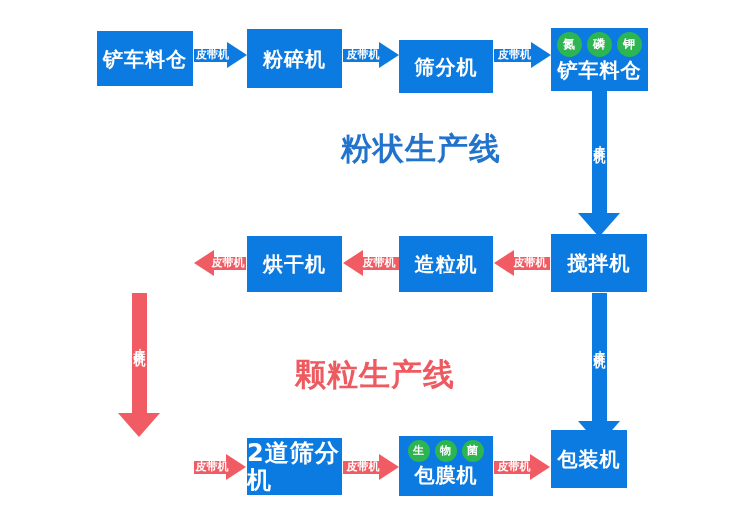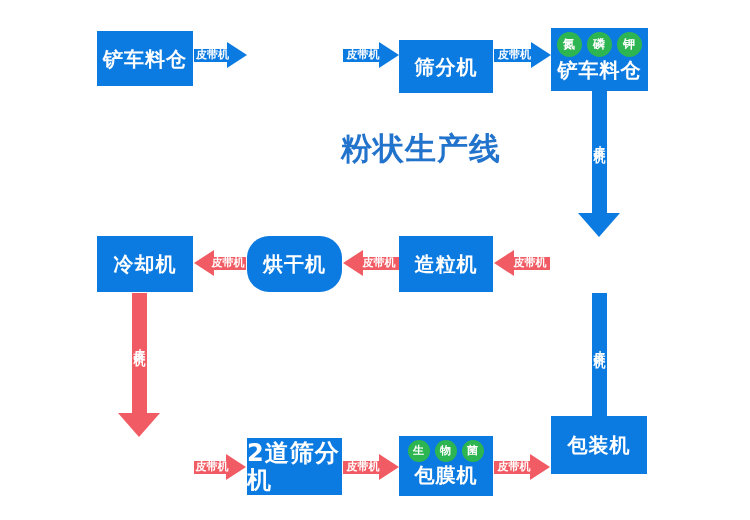--- a/index.html
+++ b/index.html
@@ -76,6 +76,9 @@
     <span class="hlabel">皮带机</span>
   </div>
 
+  <div class="node" style="left:247px;top:21px;width:95px;height:59px;">
+    <span class="node-label">粉碎机</span>
+  </div>
 
   <div class="arrow to-right" style="left:343px;top:34px;width:56px;">
     <div class="shaft"></div>

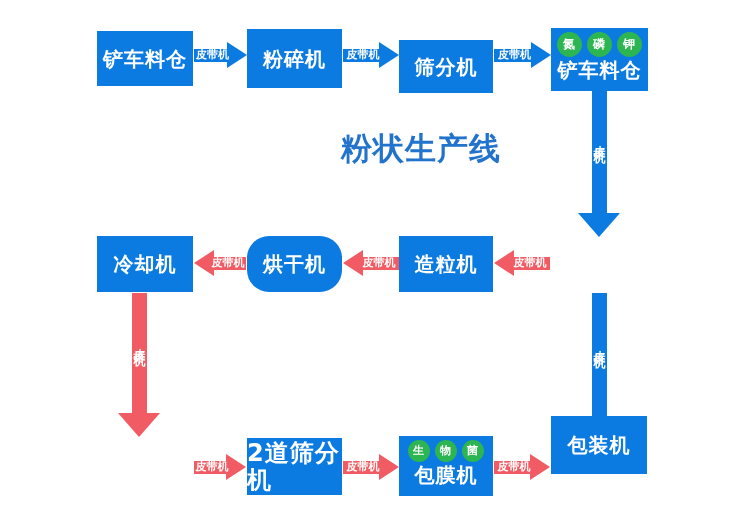--- a/index.html
+++ b/index.html
@@ -113,9 +113,6 @@
 
   <div class="line-title powder">粉状生产线</div>
 
-  <div class="node" style="left:97px;top:228px;width:96px;height:56px;">
-    <span class="node-label">冷却机</span>
-  </div>
 
   <div class="arrow red to-left" style="left:194px;top:242px;width:52px;">
     <div class="head-left"></div>

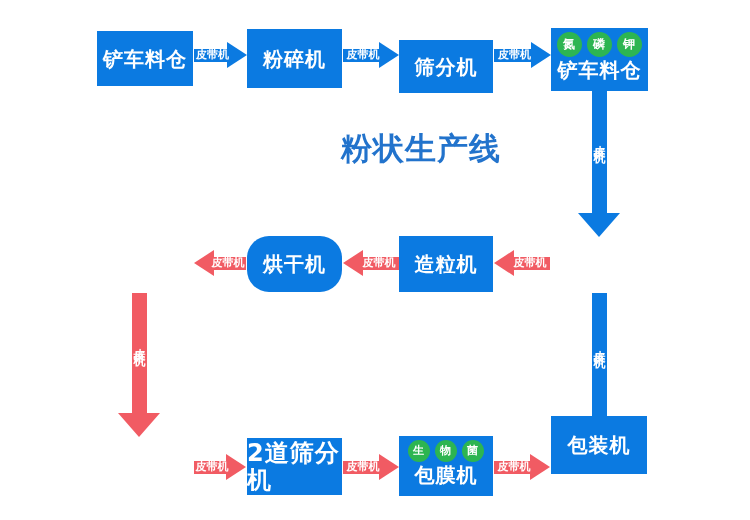--- a/index.html
+++ b/index.html
@@ -120,7 +120,7 @@
     <span class="hlabel">皮带机</span>
   </div>
 
-  <div class="node" style="left:247px;top:228px;width:95px;height:56px;border-radius:22px;">
+  <div class="node" style="left:247px;top:228px;width:95px;height:56px;">
     <span class="node-label">烘干机</span>
   </div>
 

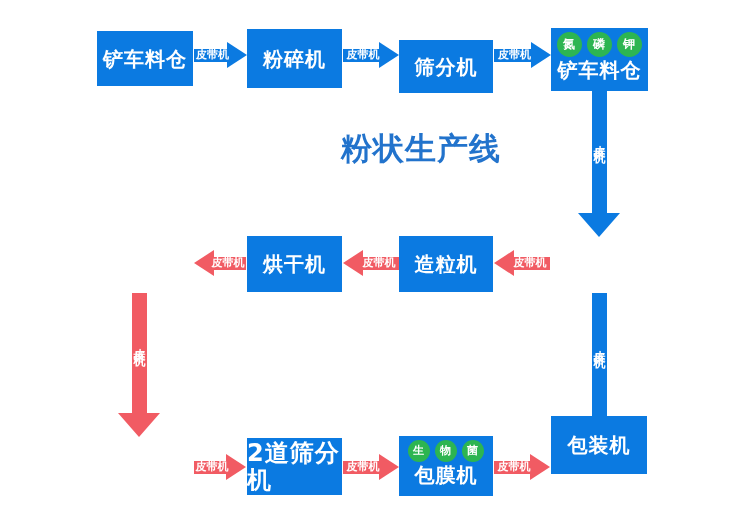--- a/index.html
+++ b/index.html
@@ -140,6 +140,9 @@
     <span class="hlabel">皮带机</span>
   </div>
 
+  <div class="node" style="left:551px;top:226px;width:96px;height:58px;">
+    <span class="node-label">搅拌机</span>
+  </div>
 
   <div class="varrow red" style="left:117px;top:285px;height:144px;">
     <div class="vshaft"></div>

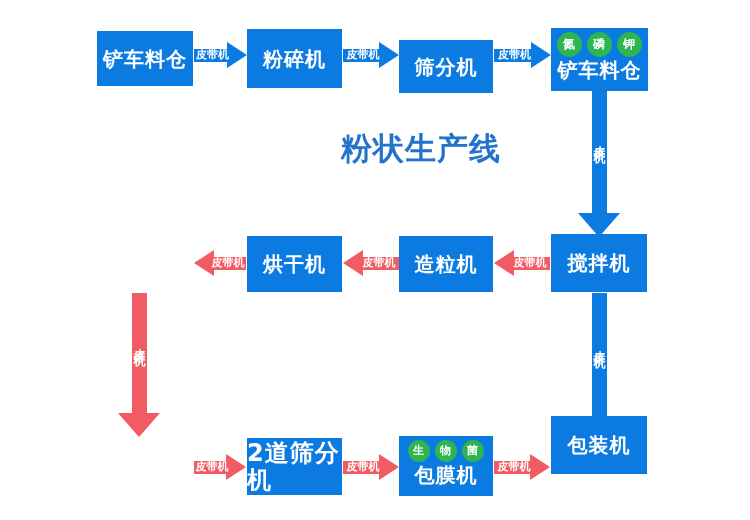--- a/index.html
+++ b/index.html
@@ -156,6 +156,7 @@
     <span class="vlabel">皮带机</span>
   </div>
 
+  <div class="line-title granule">颗粒生产线</div>
 
 
   <div class="arrow red to-right" style="left:194px;top:446px;width:52px;">

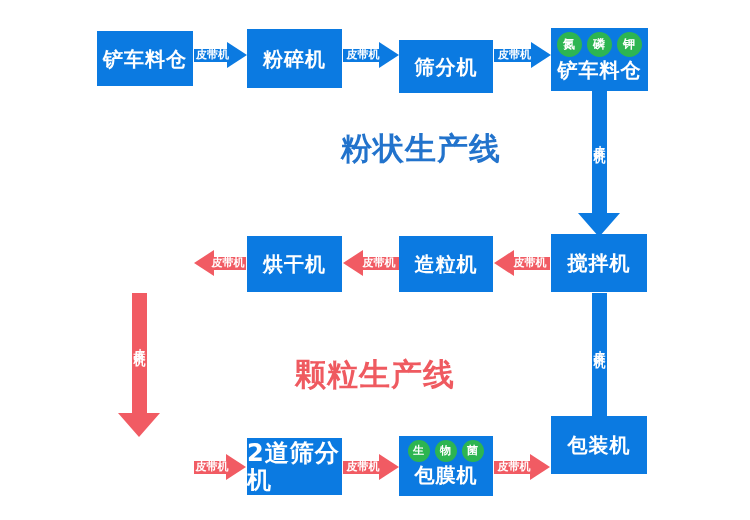--- a/index.html
+++ b/index.html
@@ -190,7 +190,7 @@
     <span class="hlabel">皮带机</span>
   </div>
 
-  <div class="node" style="left:551px;top:408px;width:96px;height:58px;">
+  <div class="node" style="left:551px;top:422px;width:76px;height:58px;">
     <span class="node-label">包装机</span>
   </div>
 

